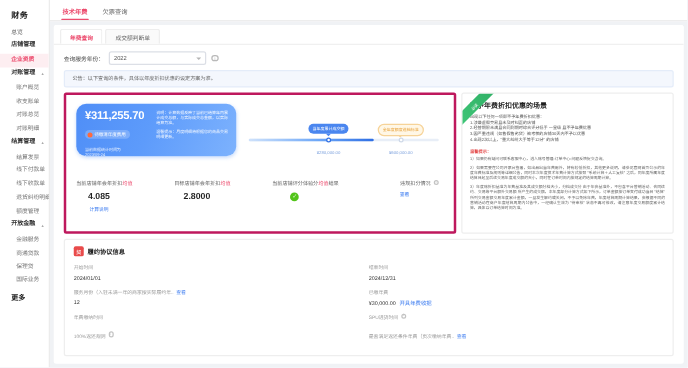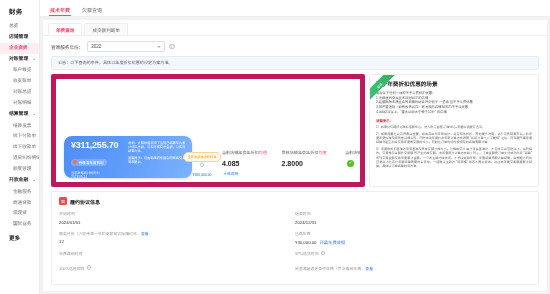--- a/index.html
+++ b/index.html
@@ -118,9 +118,9 @@
 
   .panels { display: flex; gap: 4px; padding: 0 8px 4px 8px; flex: 1; min-height: 0; }
   .left-panel {
-    flex: 1; border: 5px solid #be185d; border-radius: 2px;
+    flex: 1; border: 2px solid #be185d; border-radius: 2px;
     position: relative; overflow: hidden; background: #fff;
-    display: flex; flex-direction: row; align-items: flex-end;
+    display: flex; flex-direction: column;
   }
 
   

